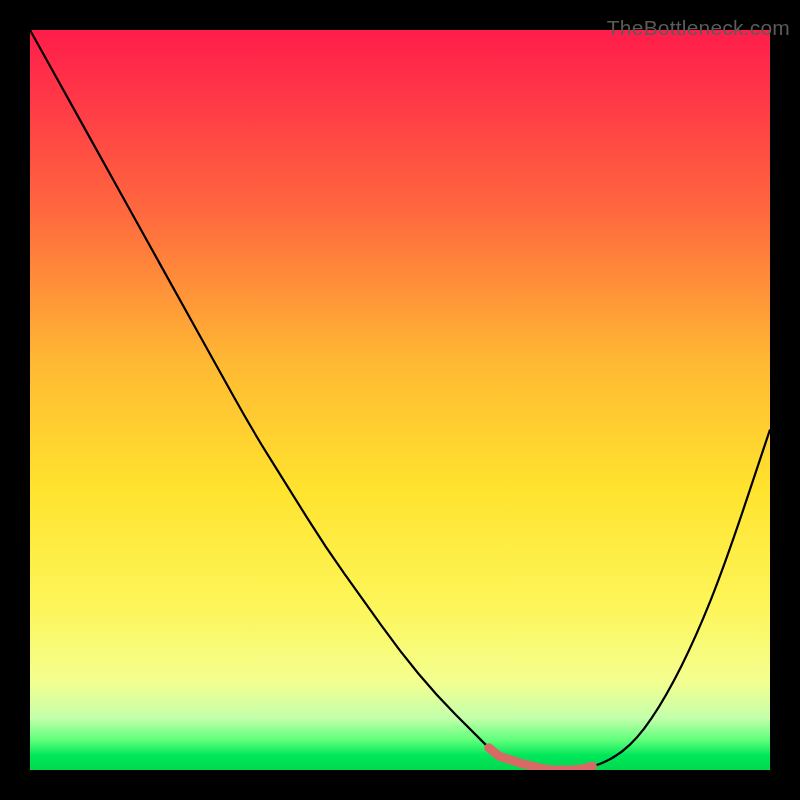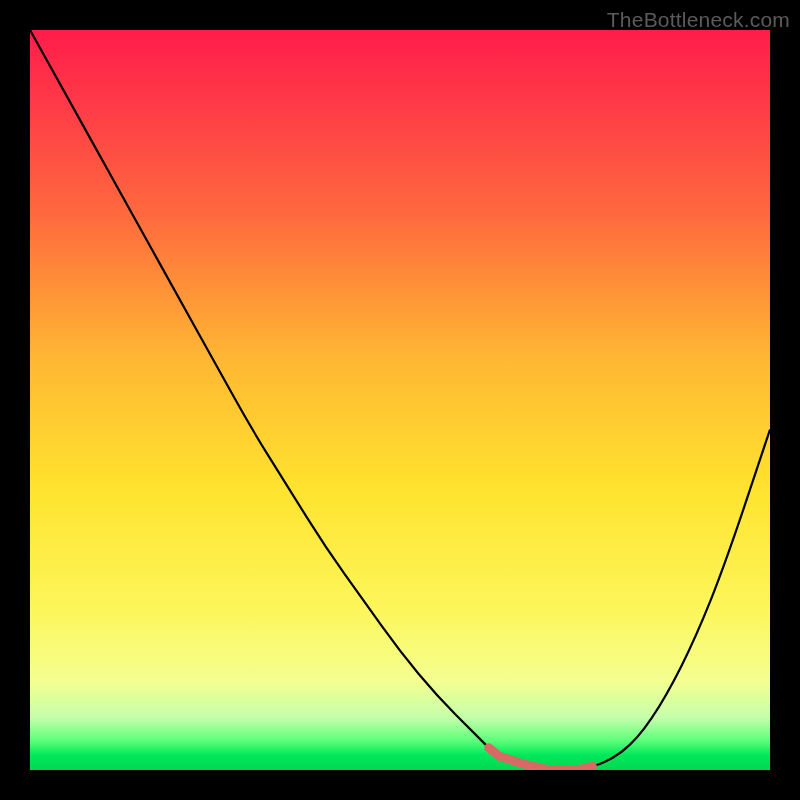--- a/index.html
+++ b/index.html
@@ -19,7 +19,7 @@
   }
   .watermark {
     position: absolute;
-    top: 8px;
+    top: 16px;
     right: 10px;
     color: #5b5b5b;
     font-size: 21px;

